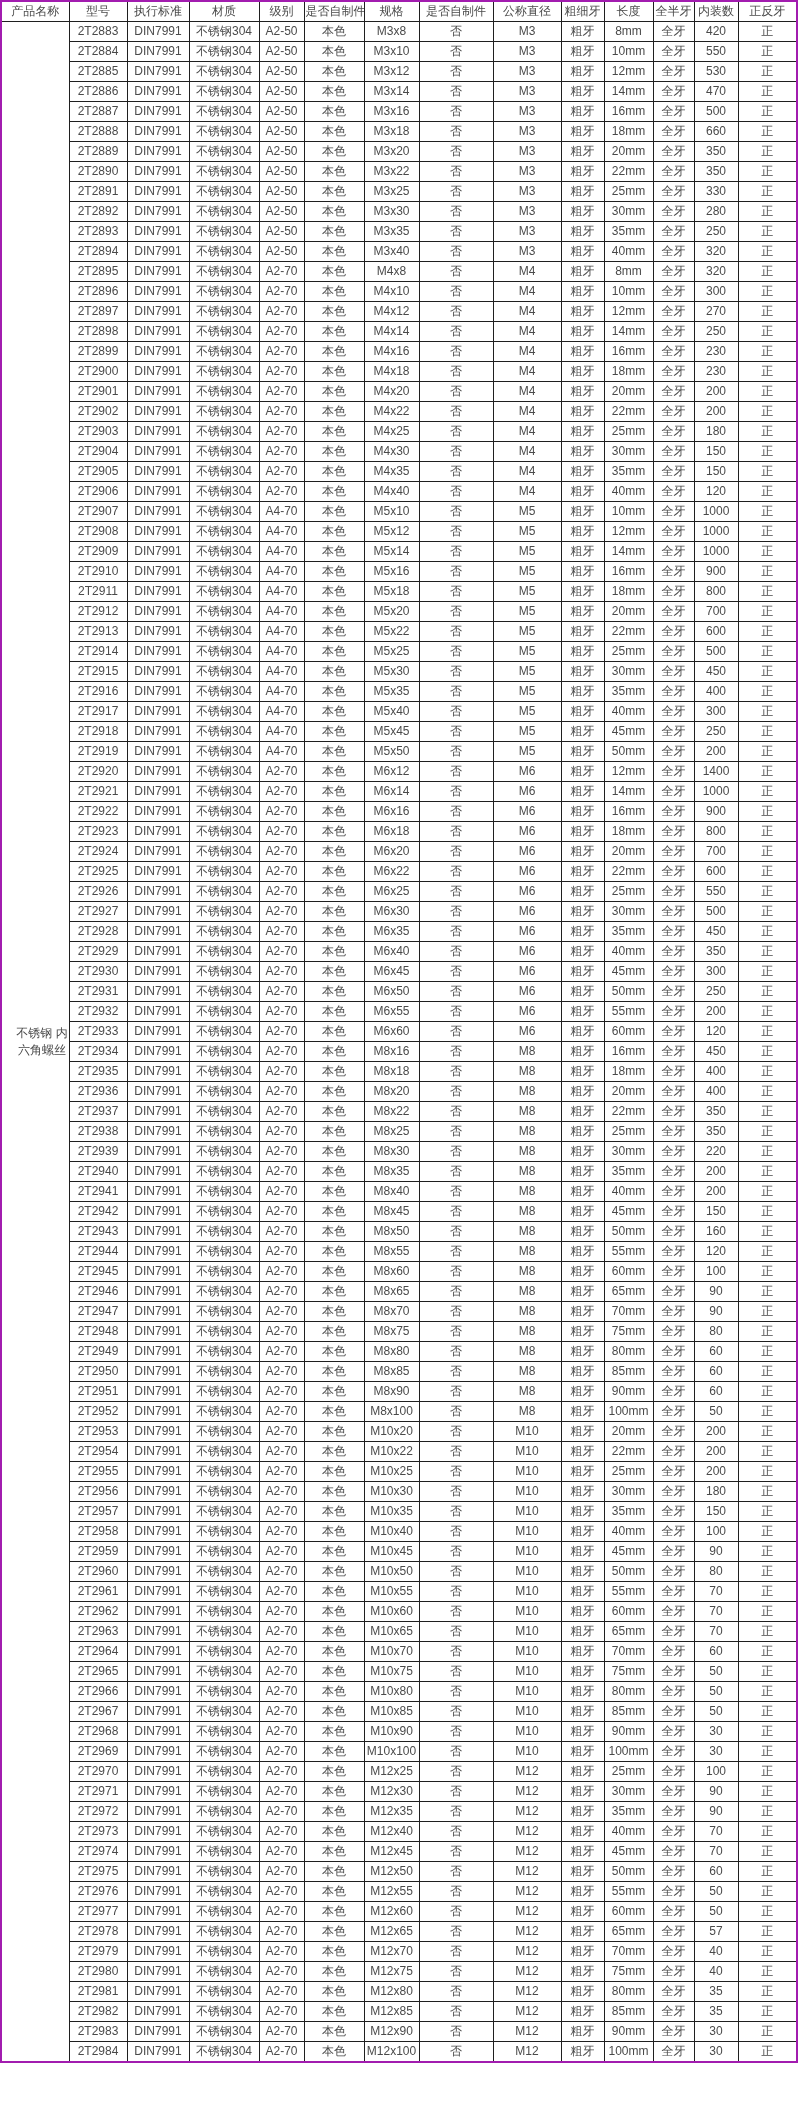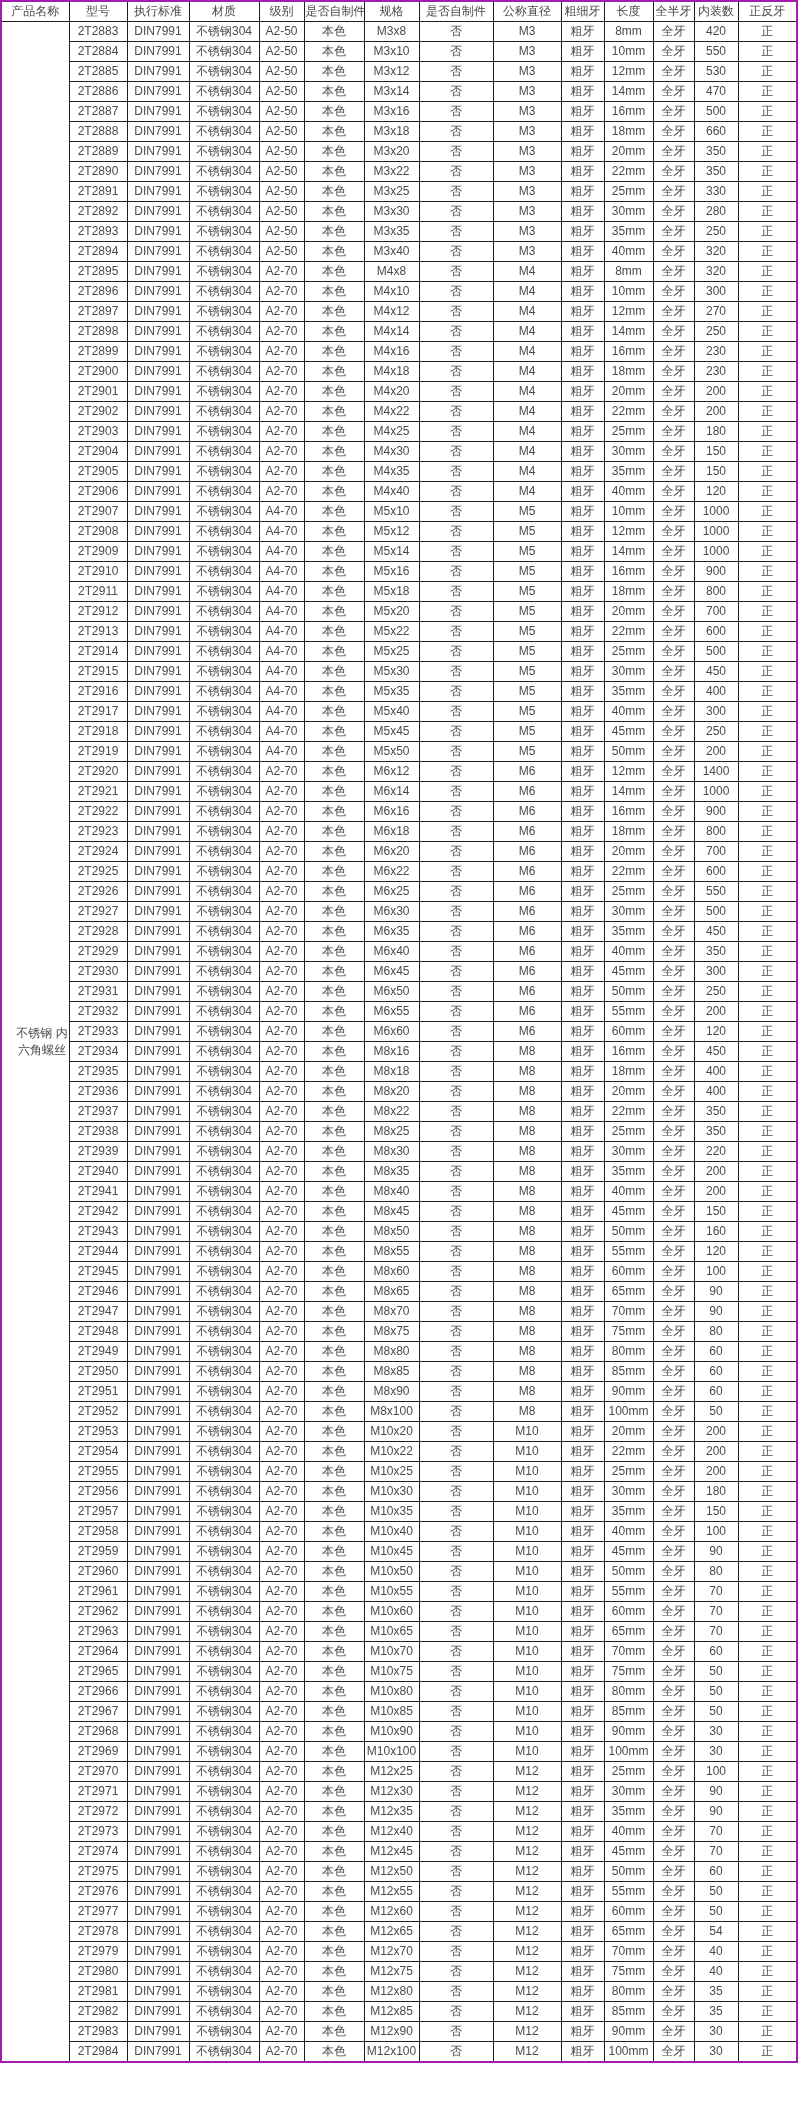--- a/index.html
+++ b/index.html
@@ -1524,7 +1524,7 @@
         <td>粗牙</td>
         <td>65mm</td>
         <td>全牙</td>
-        <td>54</td>
+        <td>57</td>
         <td>正</td>
       </tr>
       <tr>

